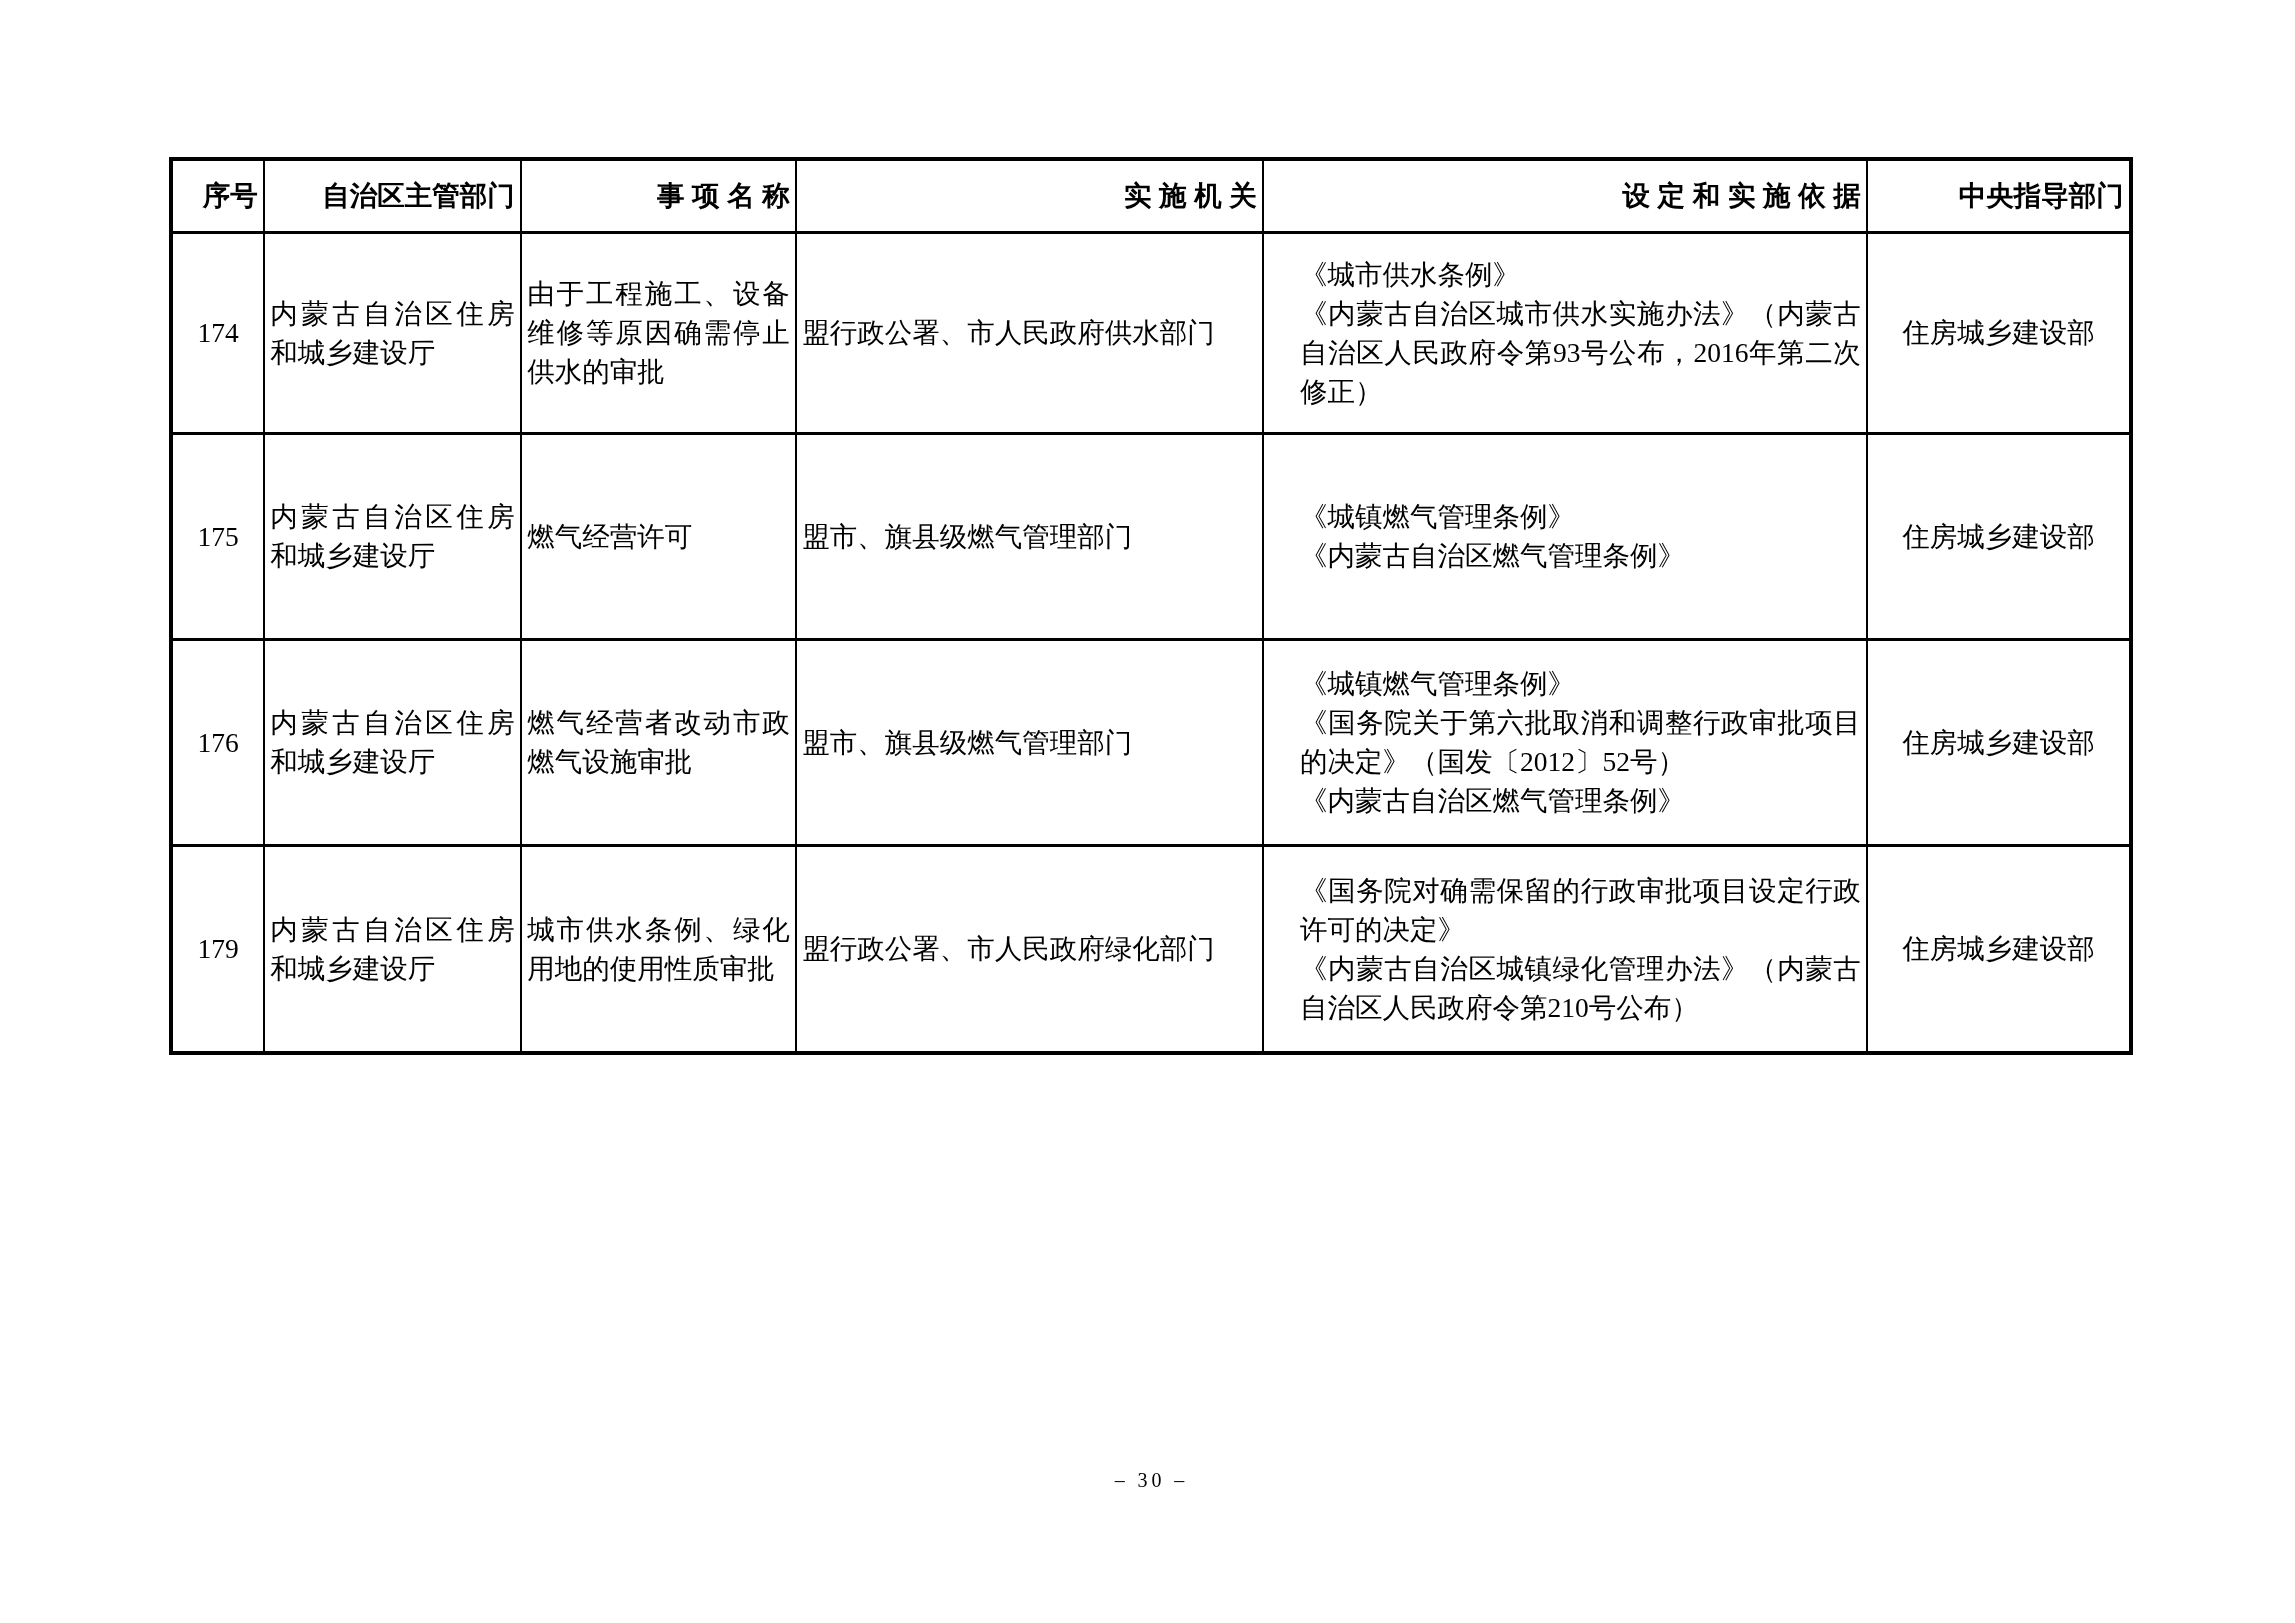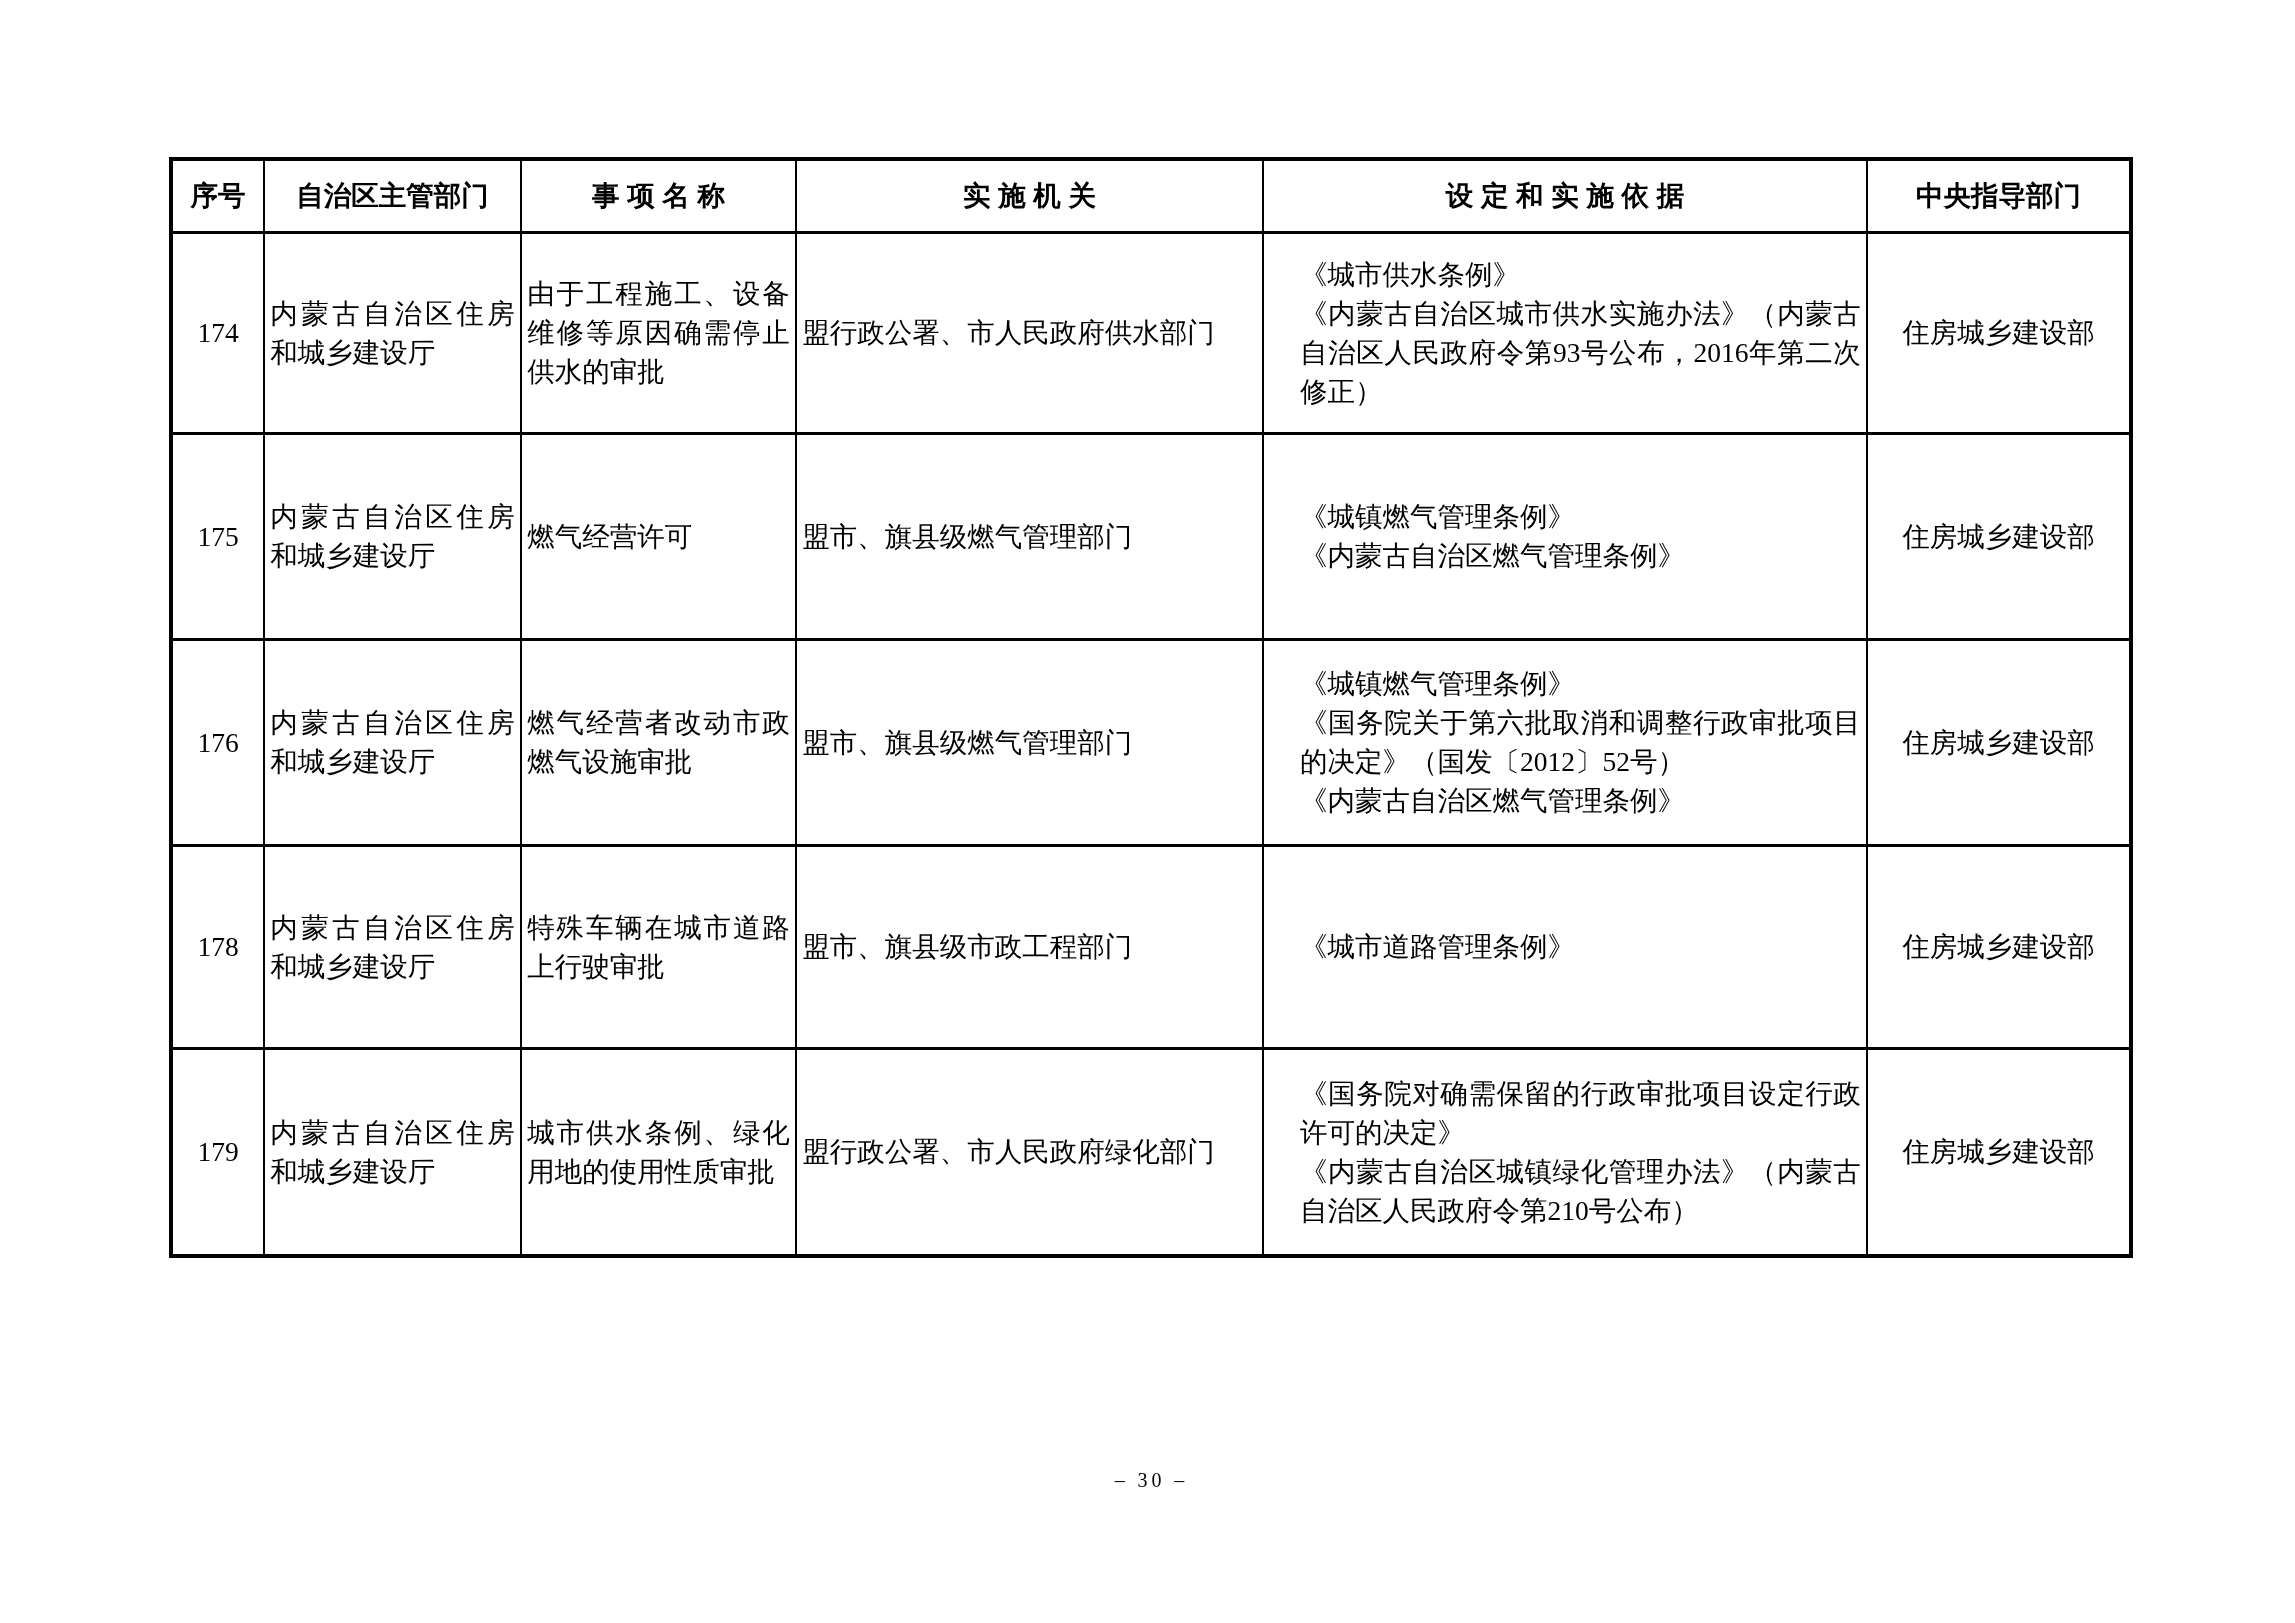--- a/index.html
+++ b/index.html
@@ -39,7 +39,7 @@
     font-family: "Liberation Sans", "DejaVu Sans", sans-serif;
     font-weight: 700;
     font-size: 27.5px;
-    text-align: center;
+    text-align: right;
     white-space: nowrap;
   }
   .doc-table td {

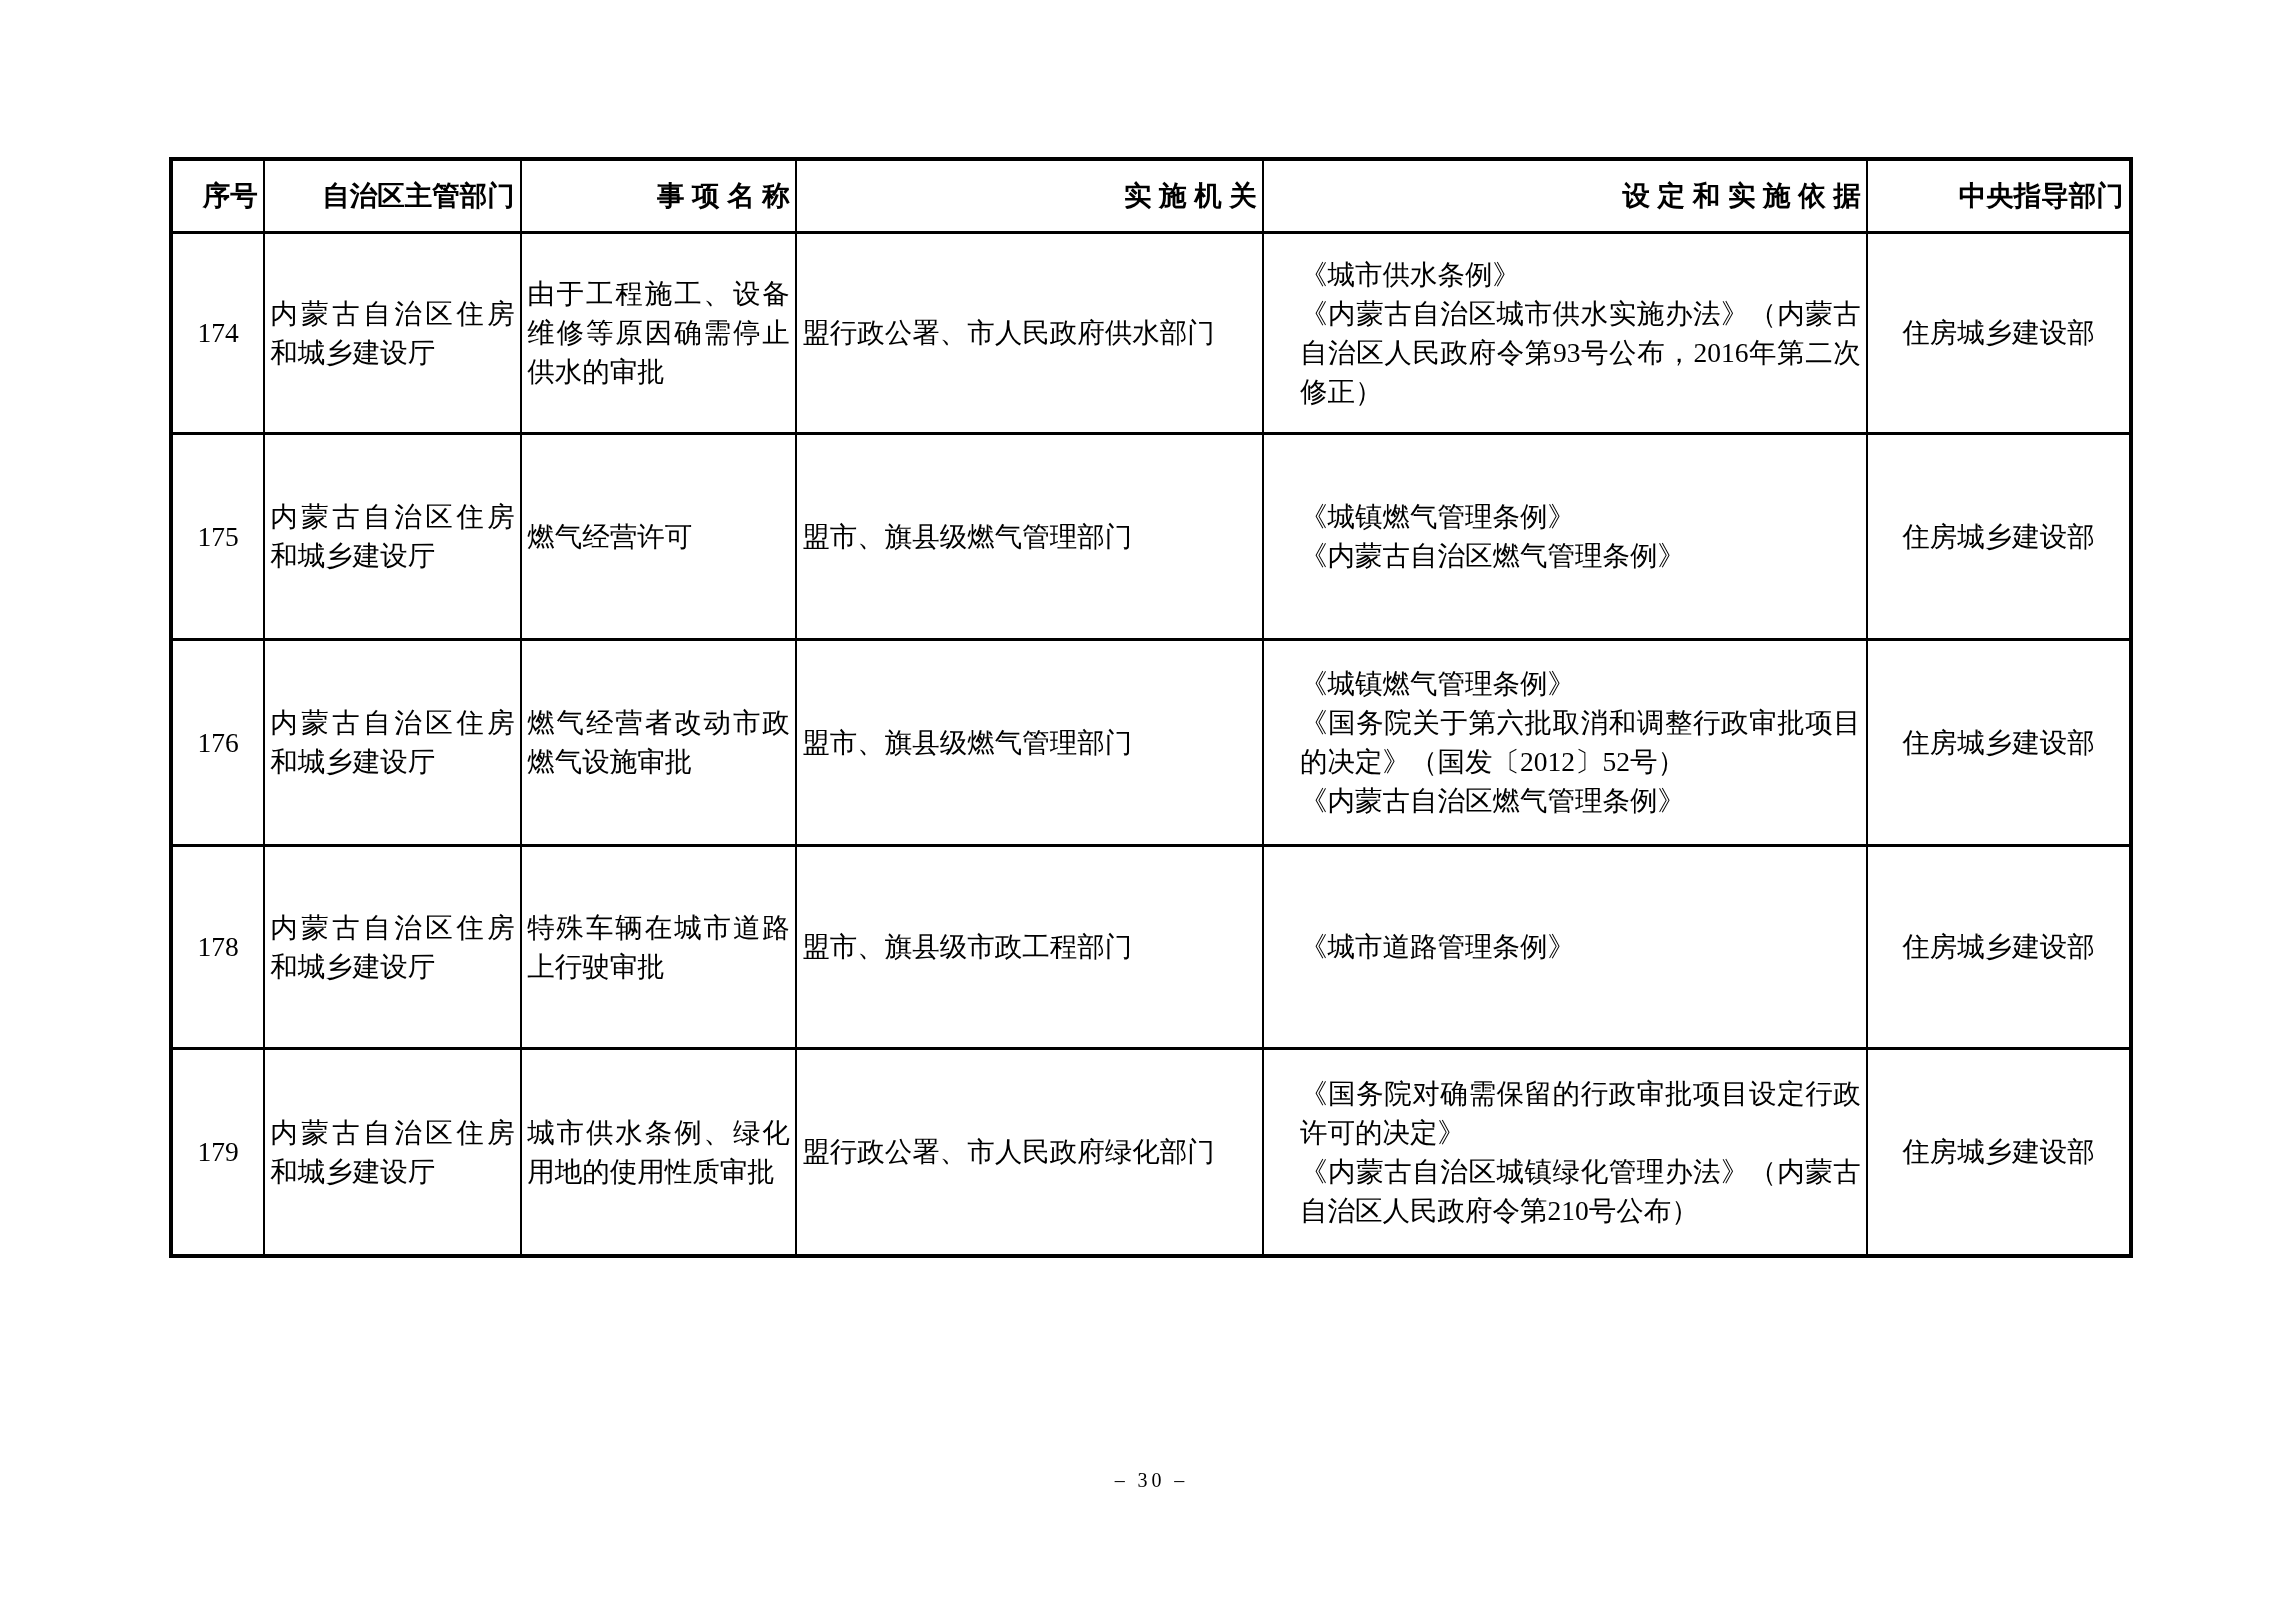--- a/index.html
+++ b/index.html
@@ -132,14 +132,6 @@
 《内蒙古自治区燃气管理条例》</td>
       <td class="cell-central">住房城乡建设部</td>
     </tr>
-    <tr class="row-178">
-      <td class="cell-no">178</td>
-      <td class="cell-dept">内蒙古自治区住房和城乡建设厅</td>
-      <td class="cell-item">特殊车辆在城市道路上行驶审批</td>
-      <td class="cell-agency">盟市、旗县级市政工程部门</td>
-      <td class="cell-basis">《城市道路管理条例》</td>
-      <td class="cell-central">住房城乡建设部</td>
-    </tr>
     <tr class="row-179">
       <td class="cell-no">179</td>
       <td class="cell-dept">内蒙古自治区住房和城乡建设厅</td>

